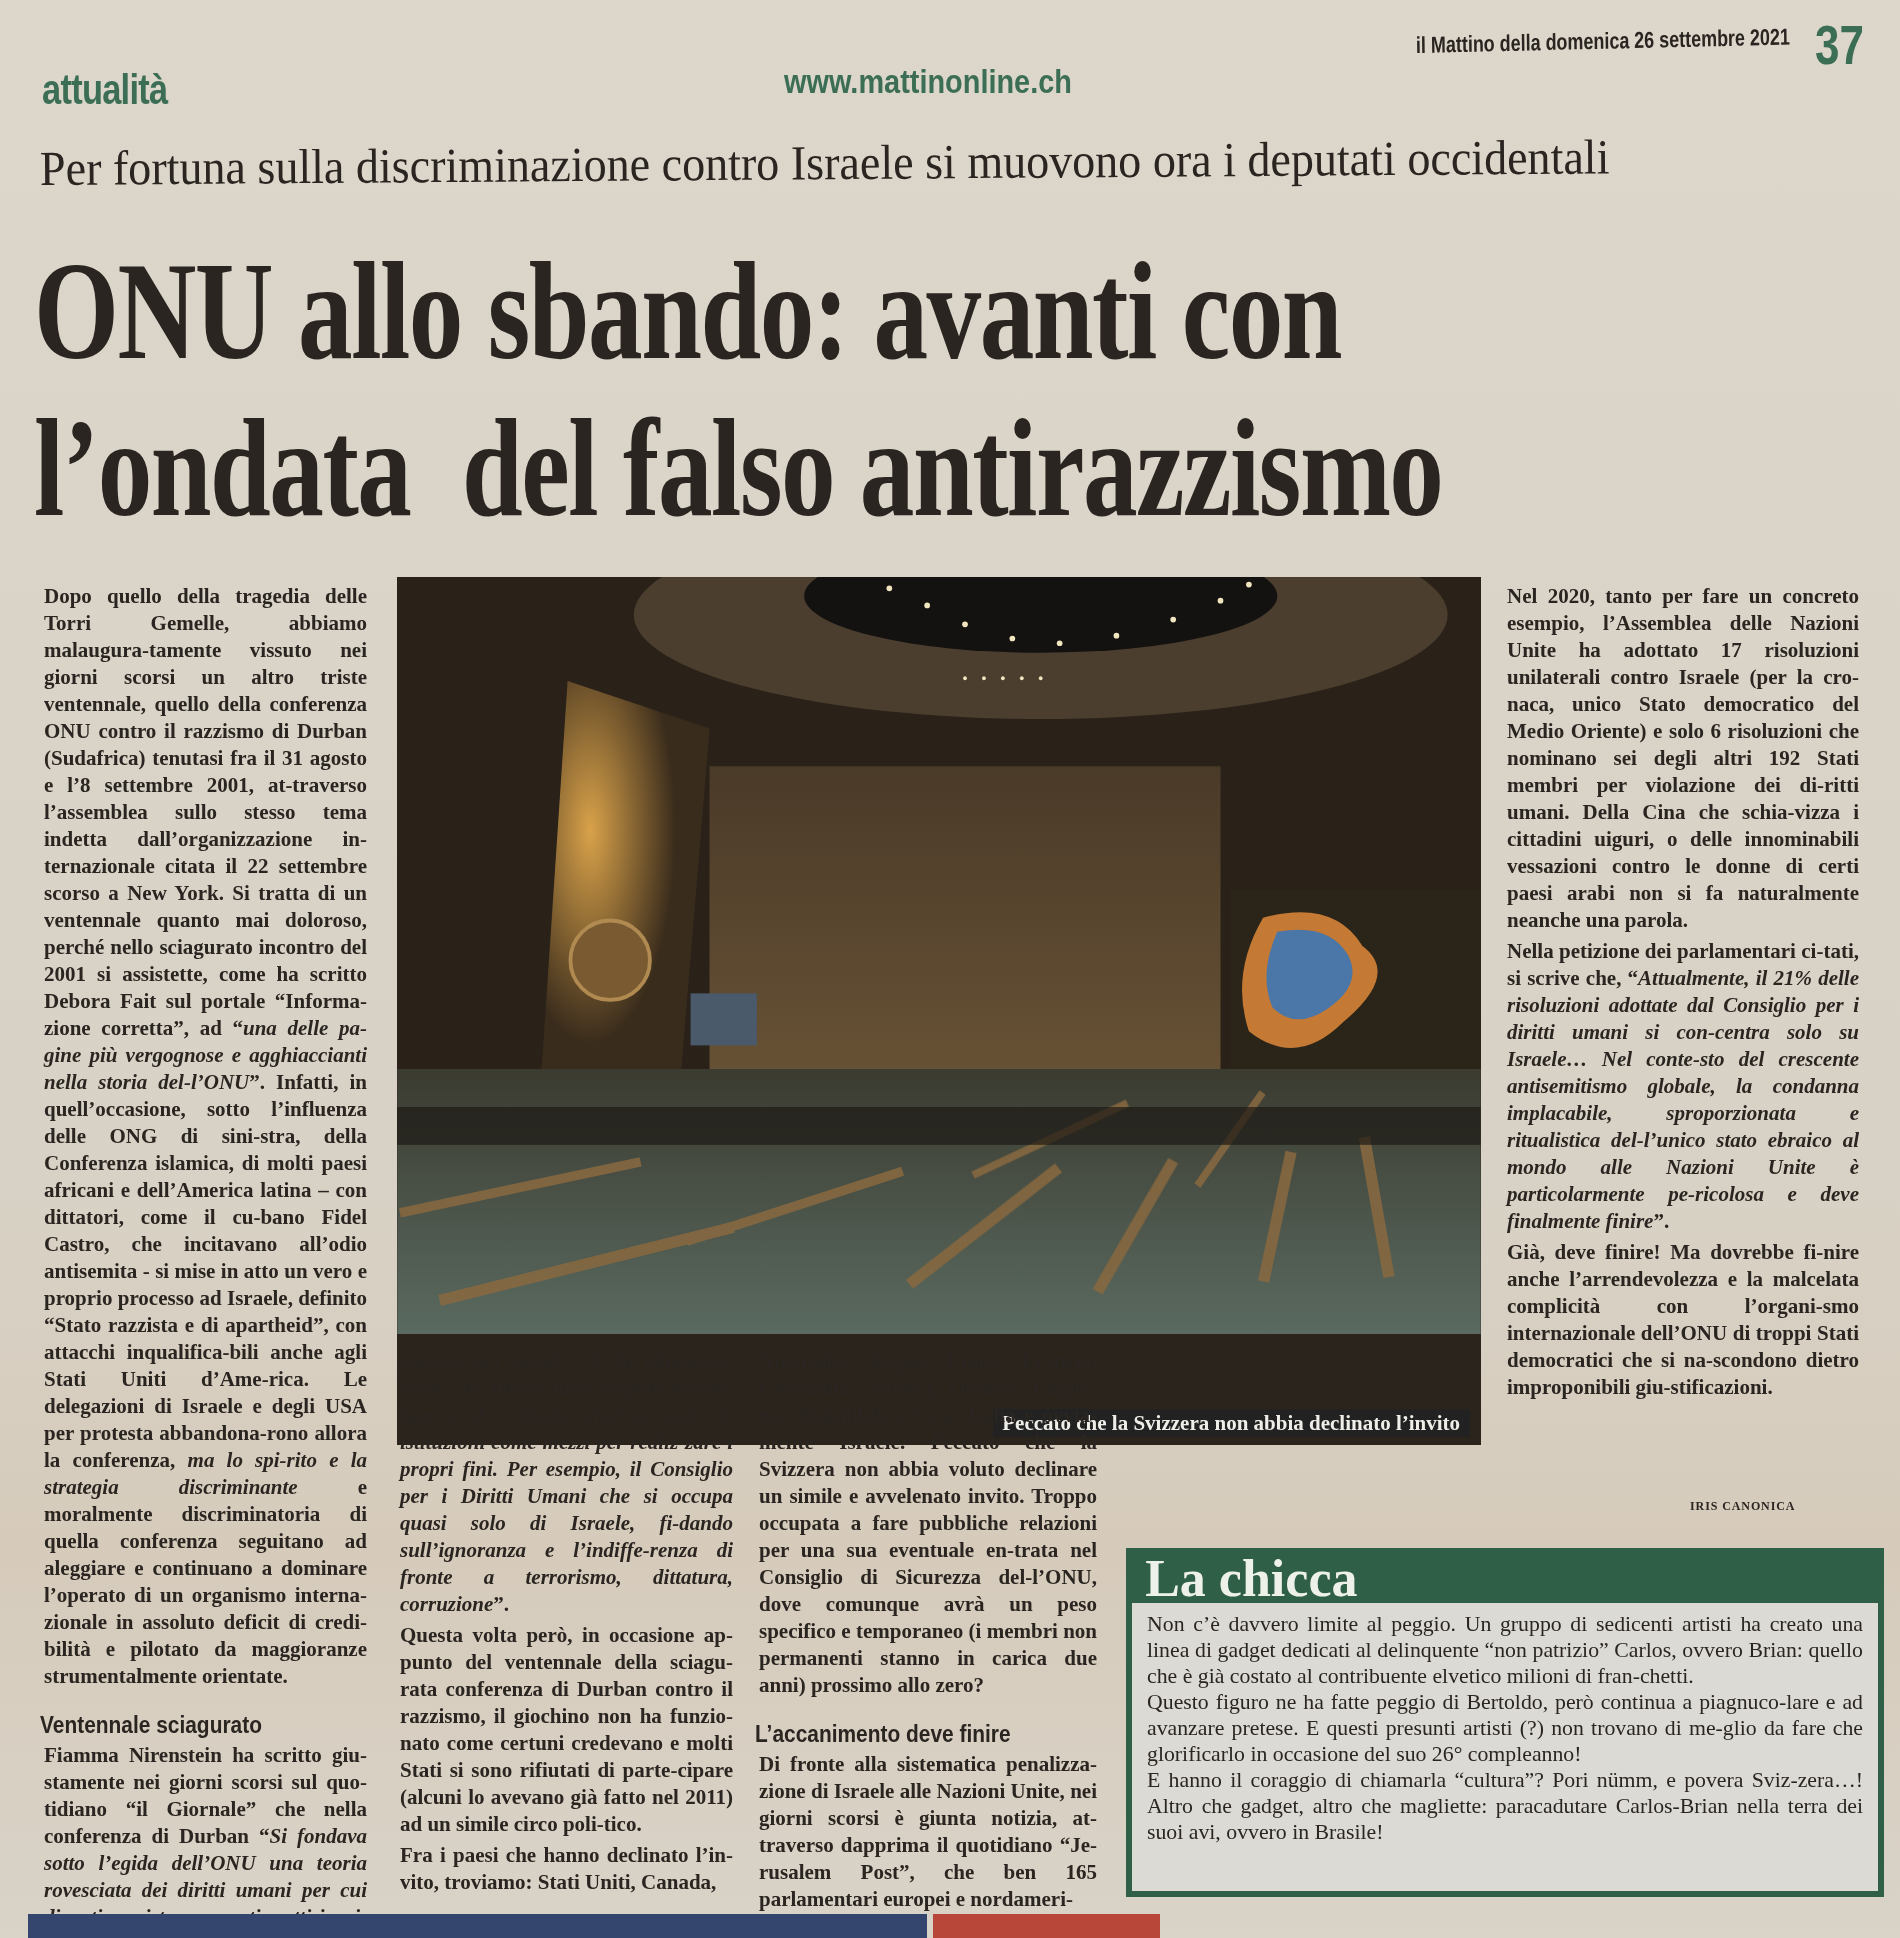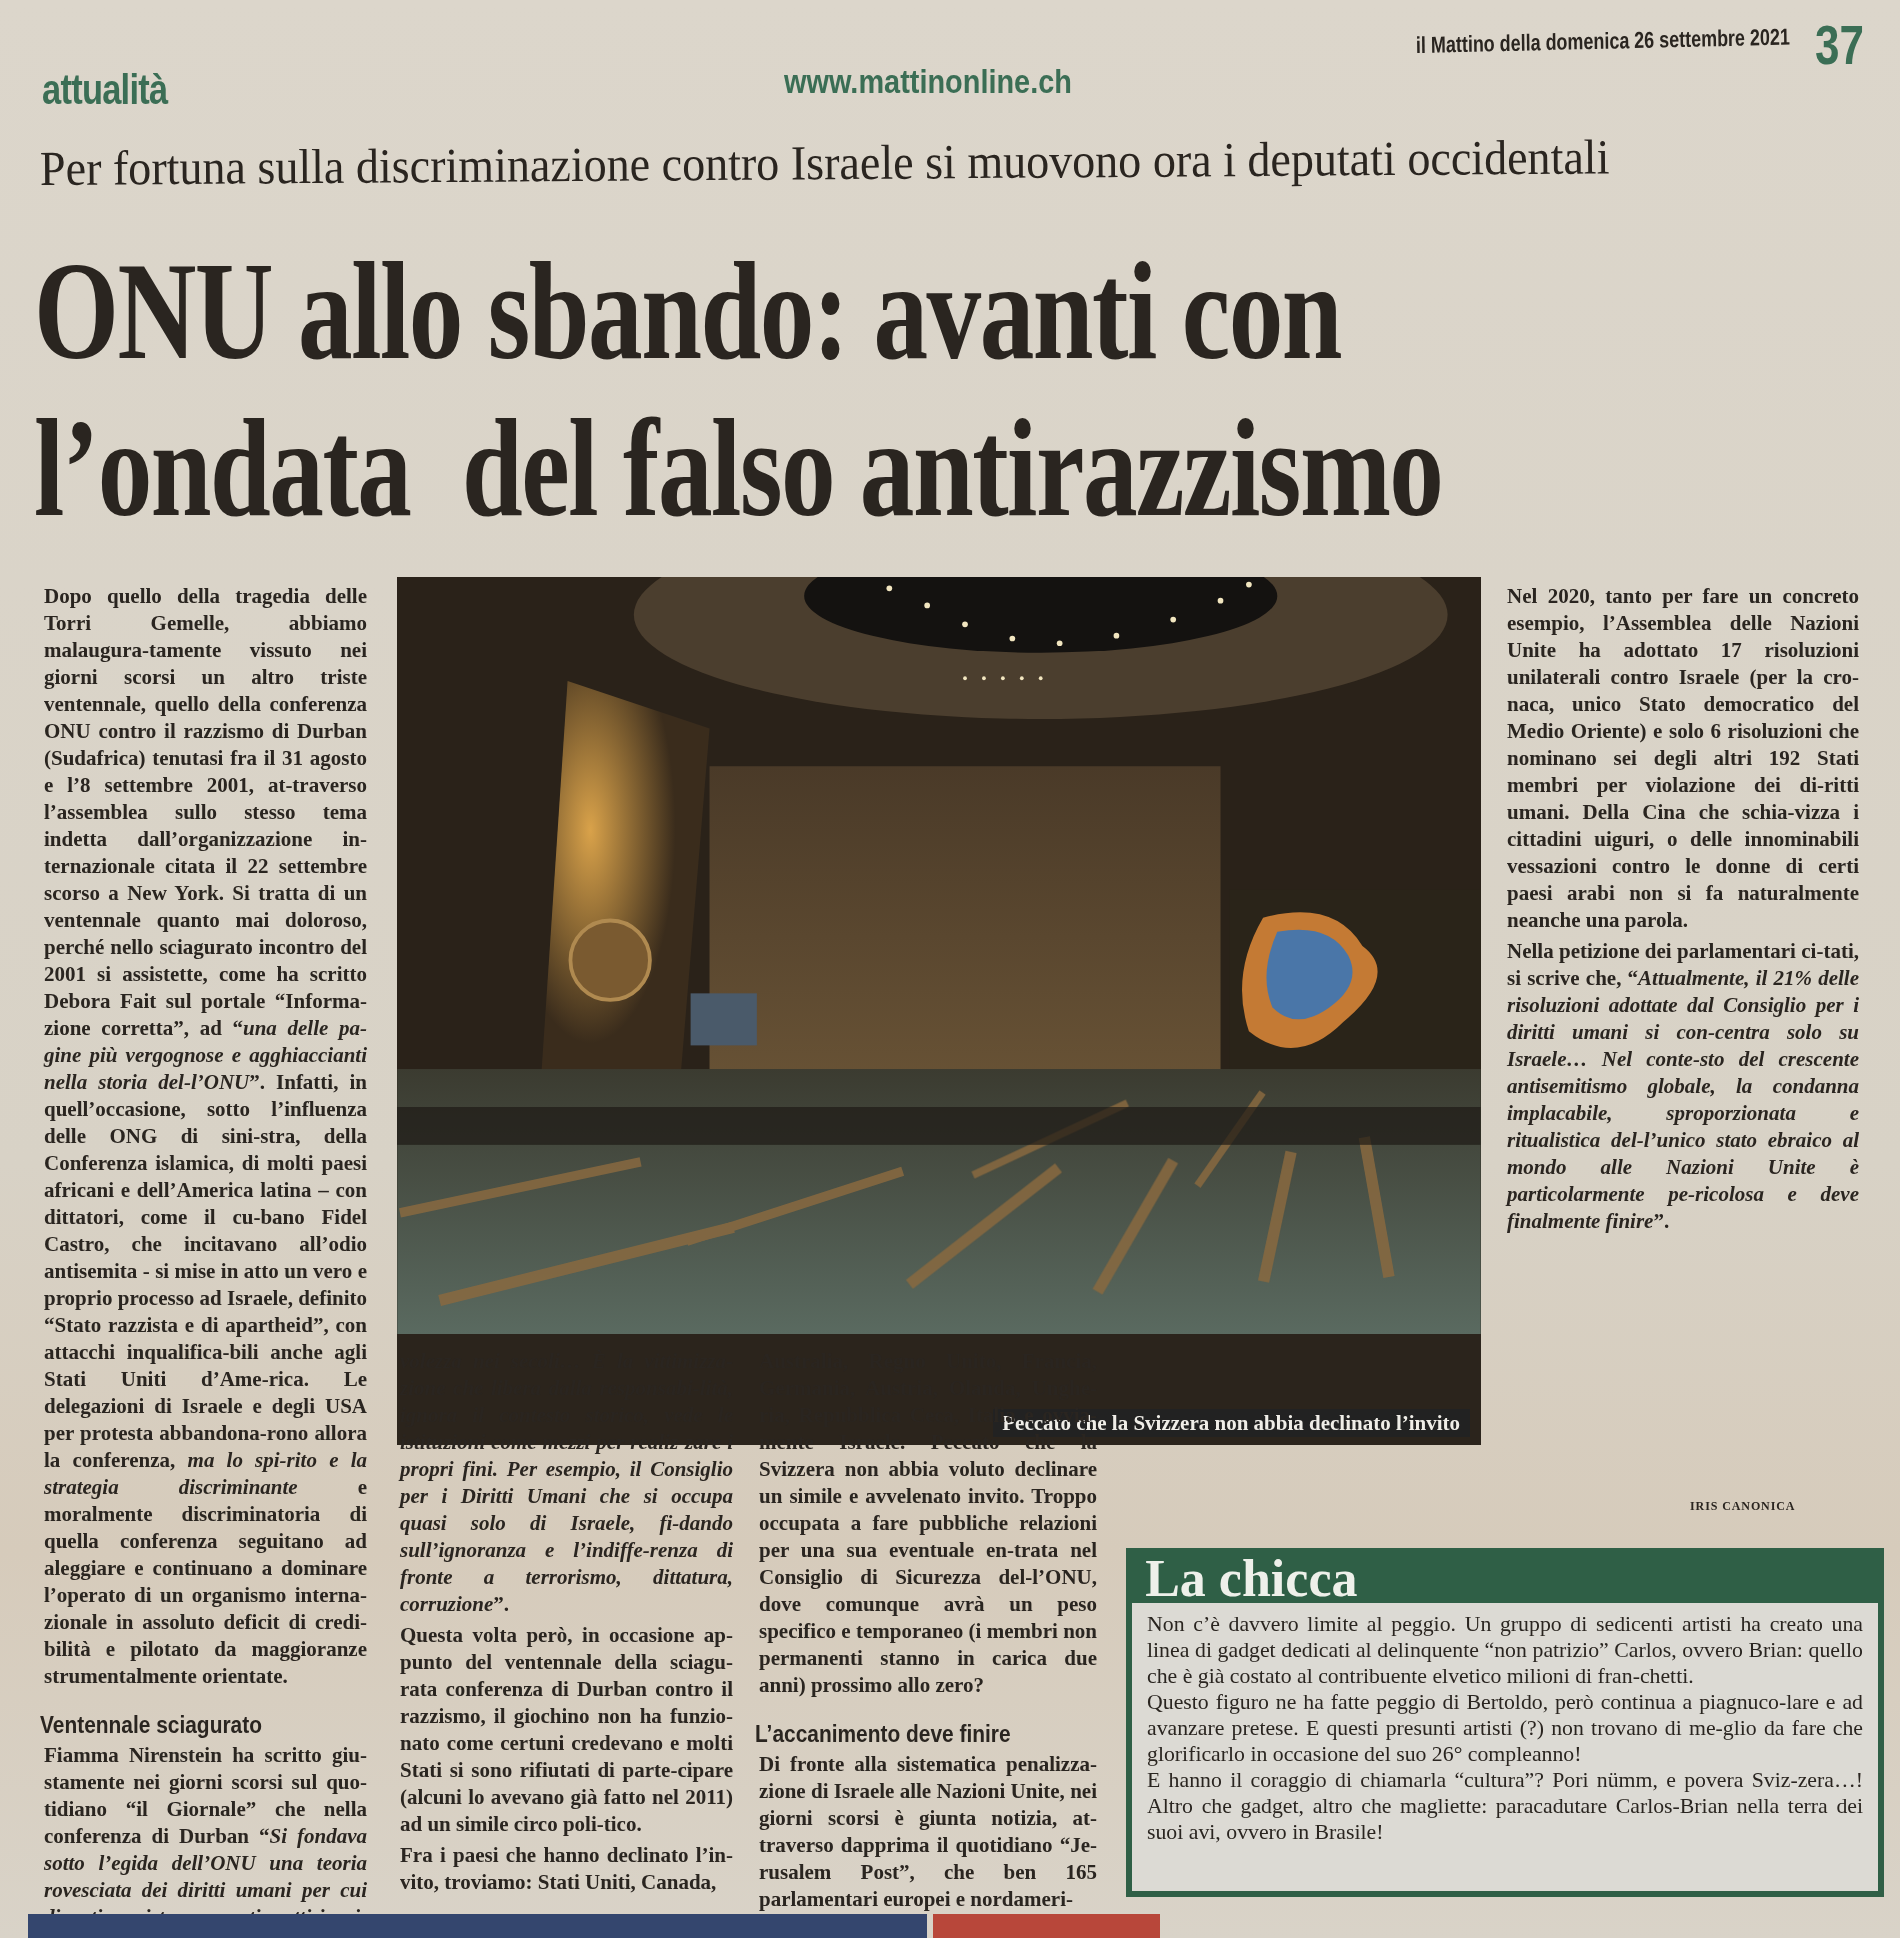--- a/index.html
+++ b/index.html
@@ -143,6 +143,7 @@
   <div class="col" style="left:1503px; top:579px; width:360px;">
     <p>Nel 2020, tanto per fare un concreto esempio, l’Assemblea delle Nazioni Unite ha adottato 17 risoluzioni unilaterali contro Israele (per la cro-naca, unico Stato democratico del Medio Oriente) e solo 6 risoluzioni che nominano sei degli altri 192 Stati membri per violazione dei di-ritti umani. Della Cina che schia-vizza i cittadini uiguri, o delle innominabili vessazioni contro le donne di certi paesi arabi non si fa naturalmente neanche una parola.</p>
     <p><span>Nella petizione dei parlamentari ci-tati, si scrive che, “</span><em>Attualmente, il 21% delle risoluzioni adottate dal Consiglio per i diritti umani si con-centra solo su Israele… Nel conte-sto del crescente antisemitismo globale, la condanna implacabile, sproporzionata e ritualistica del-l’unico stato ebraico al mondo alle Nazioni Unite è particolarmente pe-ricolosa e deve finalmente finire</em><span>”.</span></p>
+    <p>Già, deve finire! Ma dovrebbe fi-nire anche l’arrendevolezza e la malcelata complicità con l’organi-smo internazionale dell’ONU di troppi Stati democratici che si na-scondono dietro improponibili giu-stificazioni.</p>
   </div>
 
   <div class="byline">IRIS CANONICA</div>

